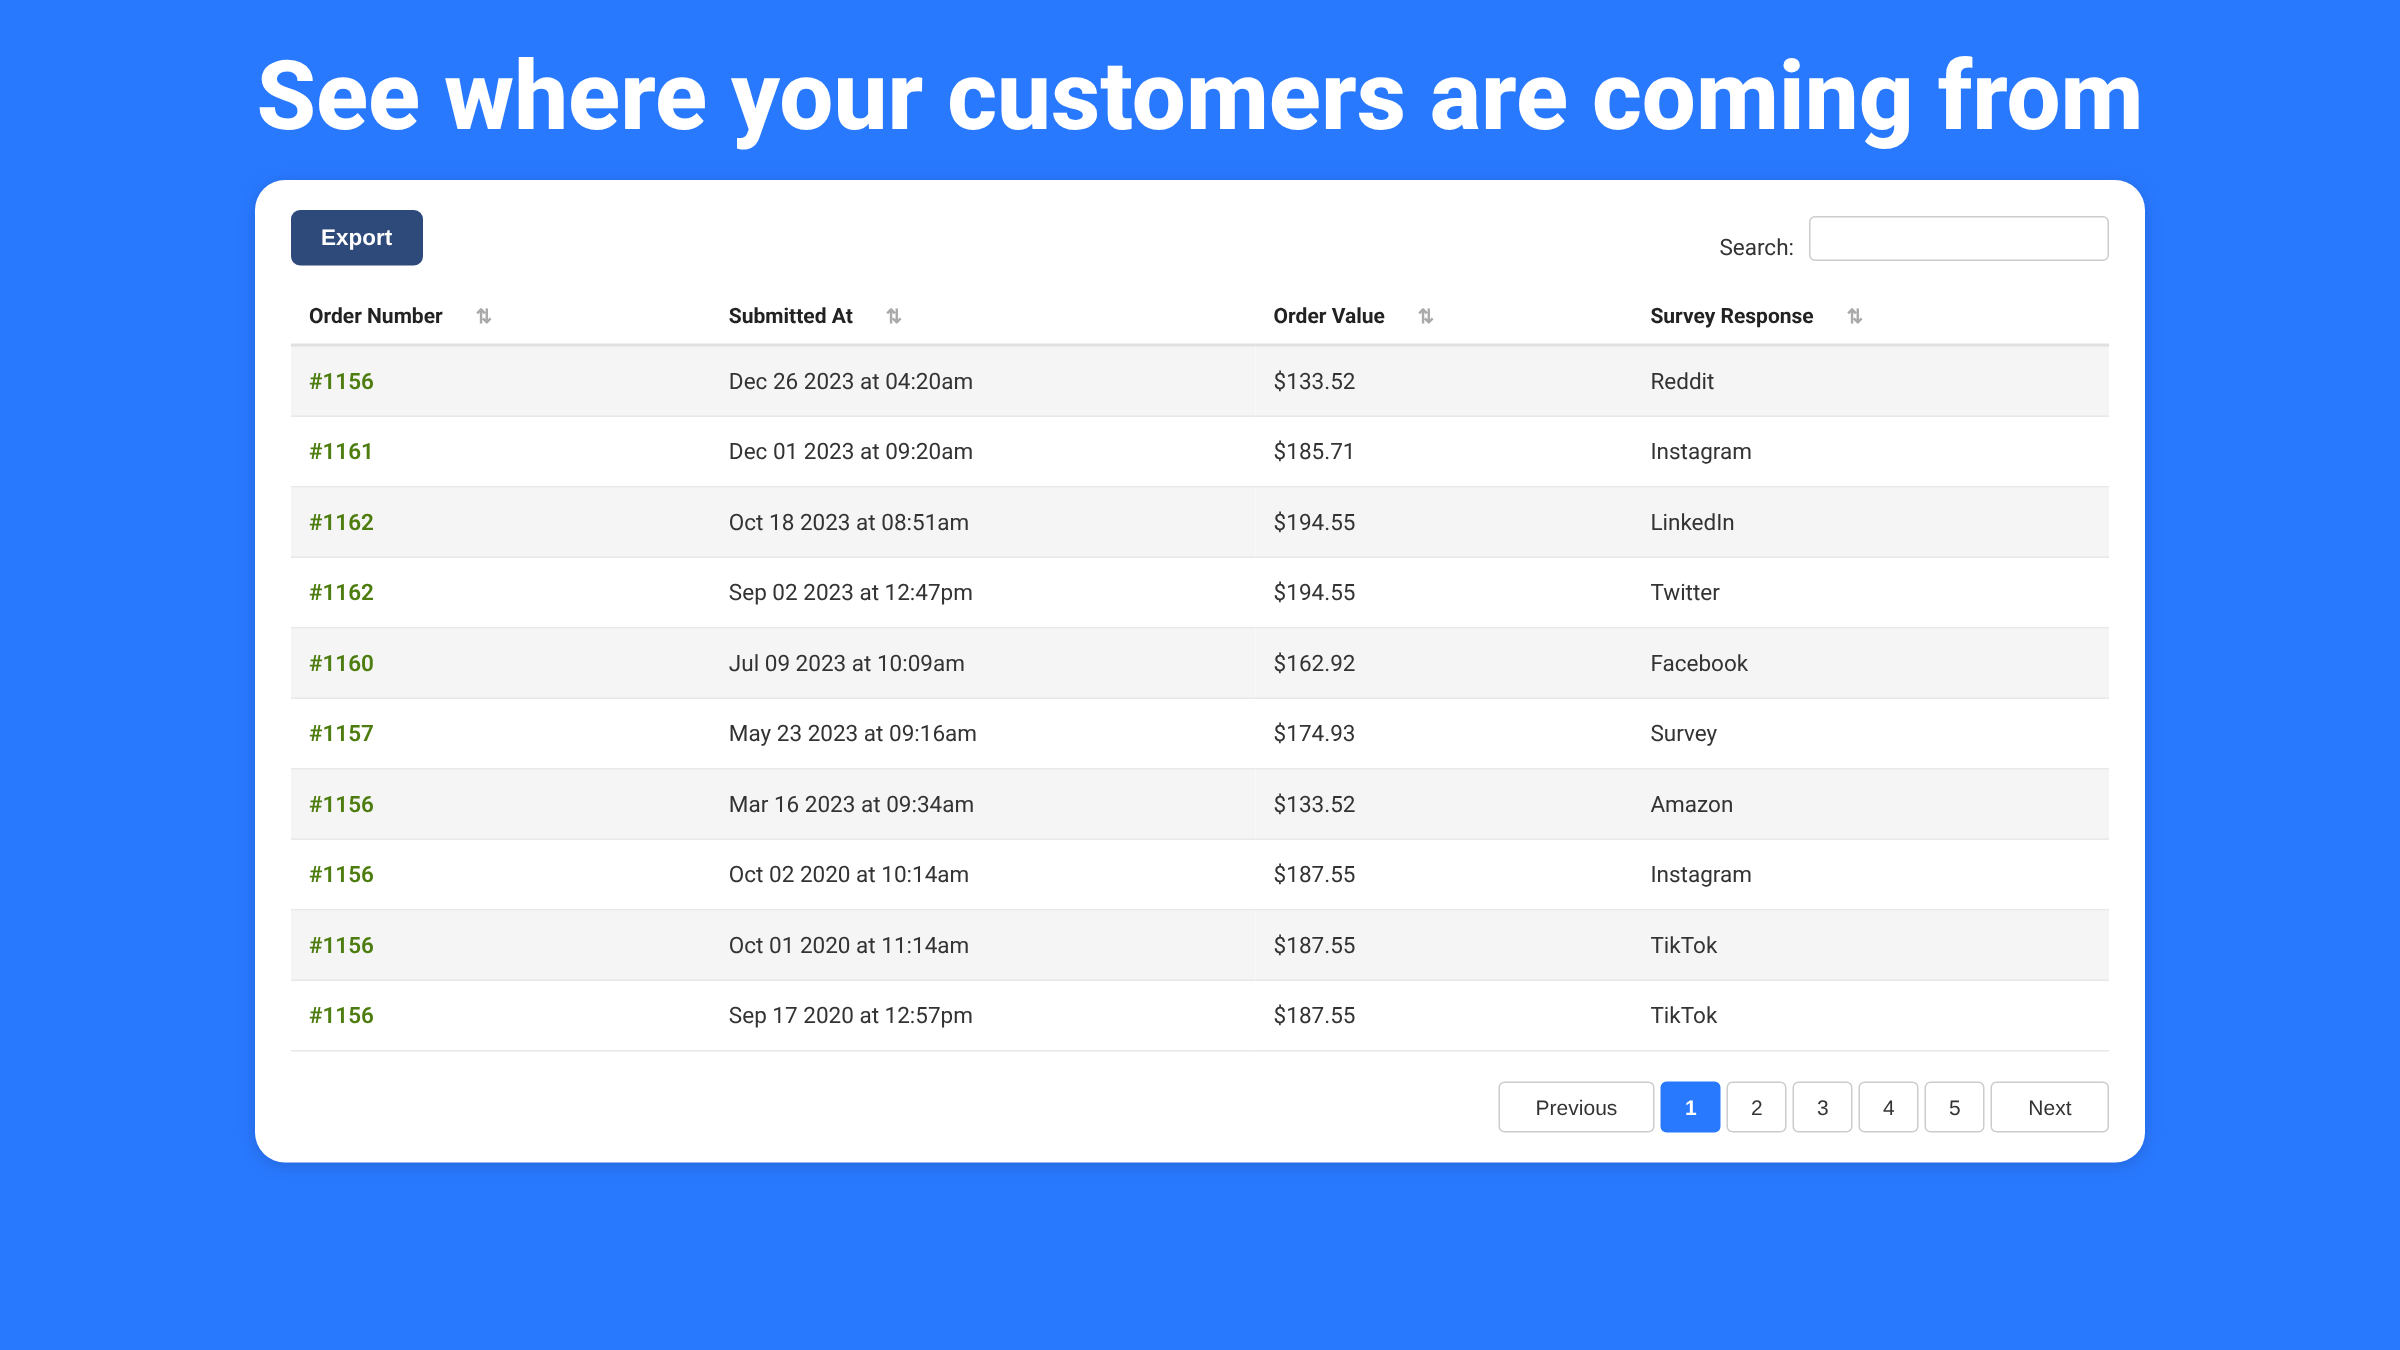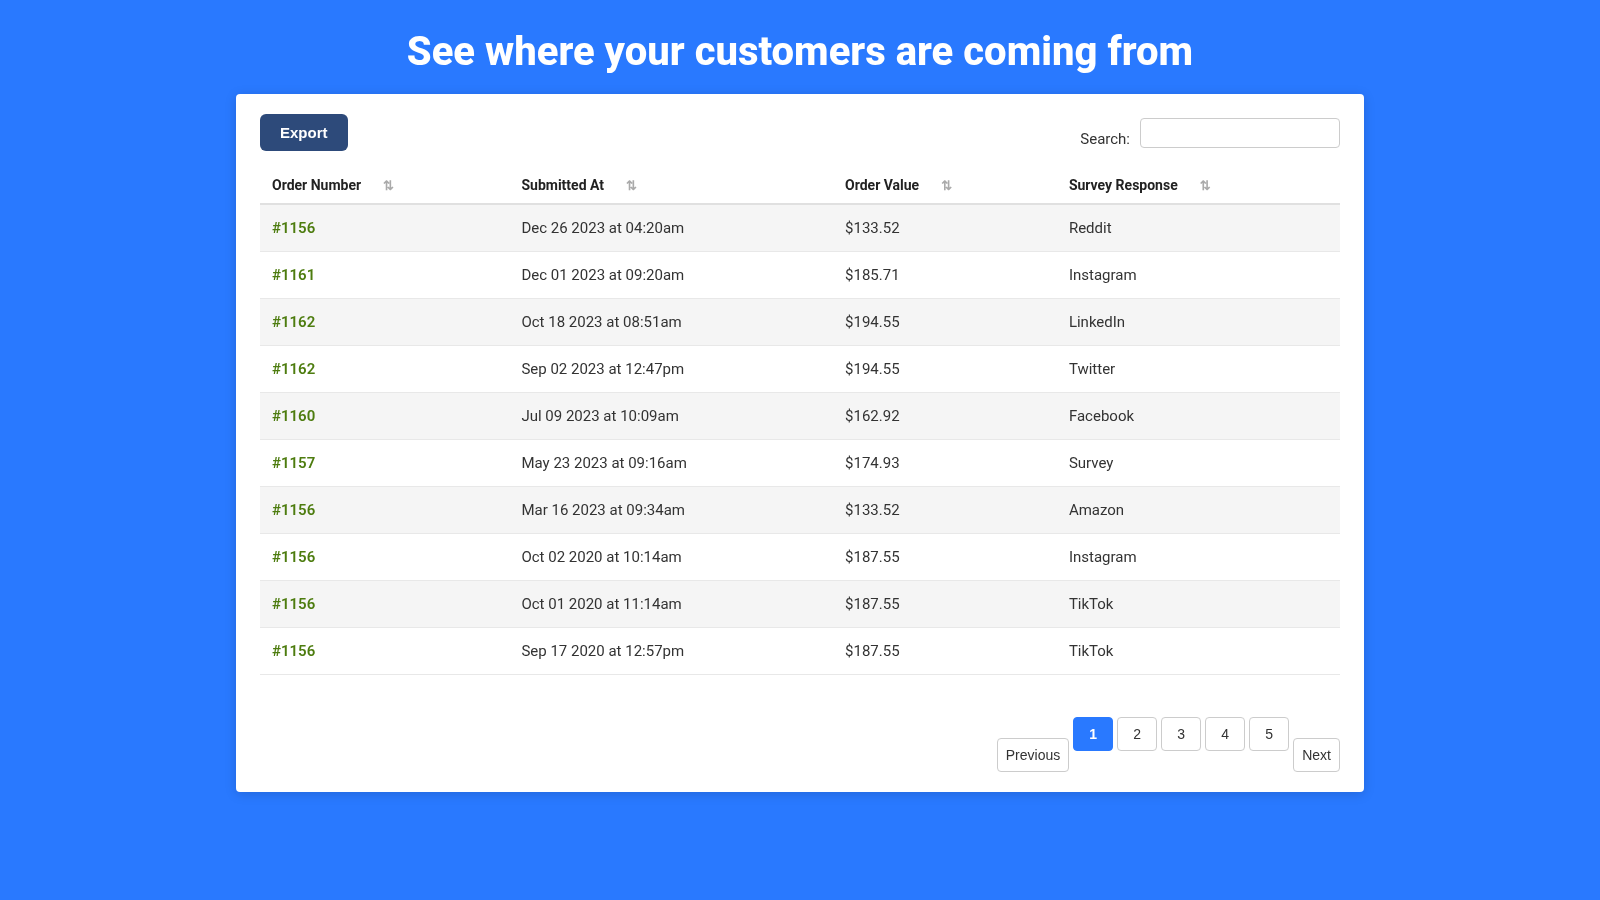--- a/index.html
+++ b/index.html
@@ -15,7 +15,7 @@
     }
     .page-heading {
       color: #ffffff;
-      font-size: 40px;
+      font-size: 64px;
       font-weight: 800;
       text-align: center;
       padding: 30px 20px 20px;

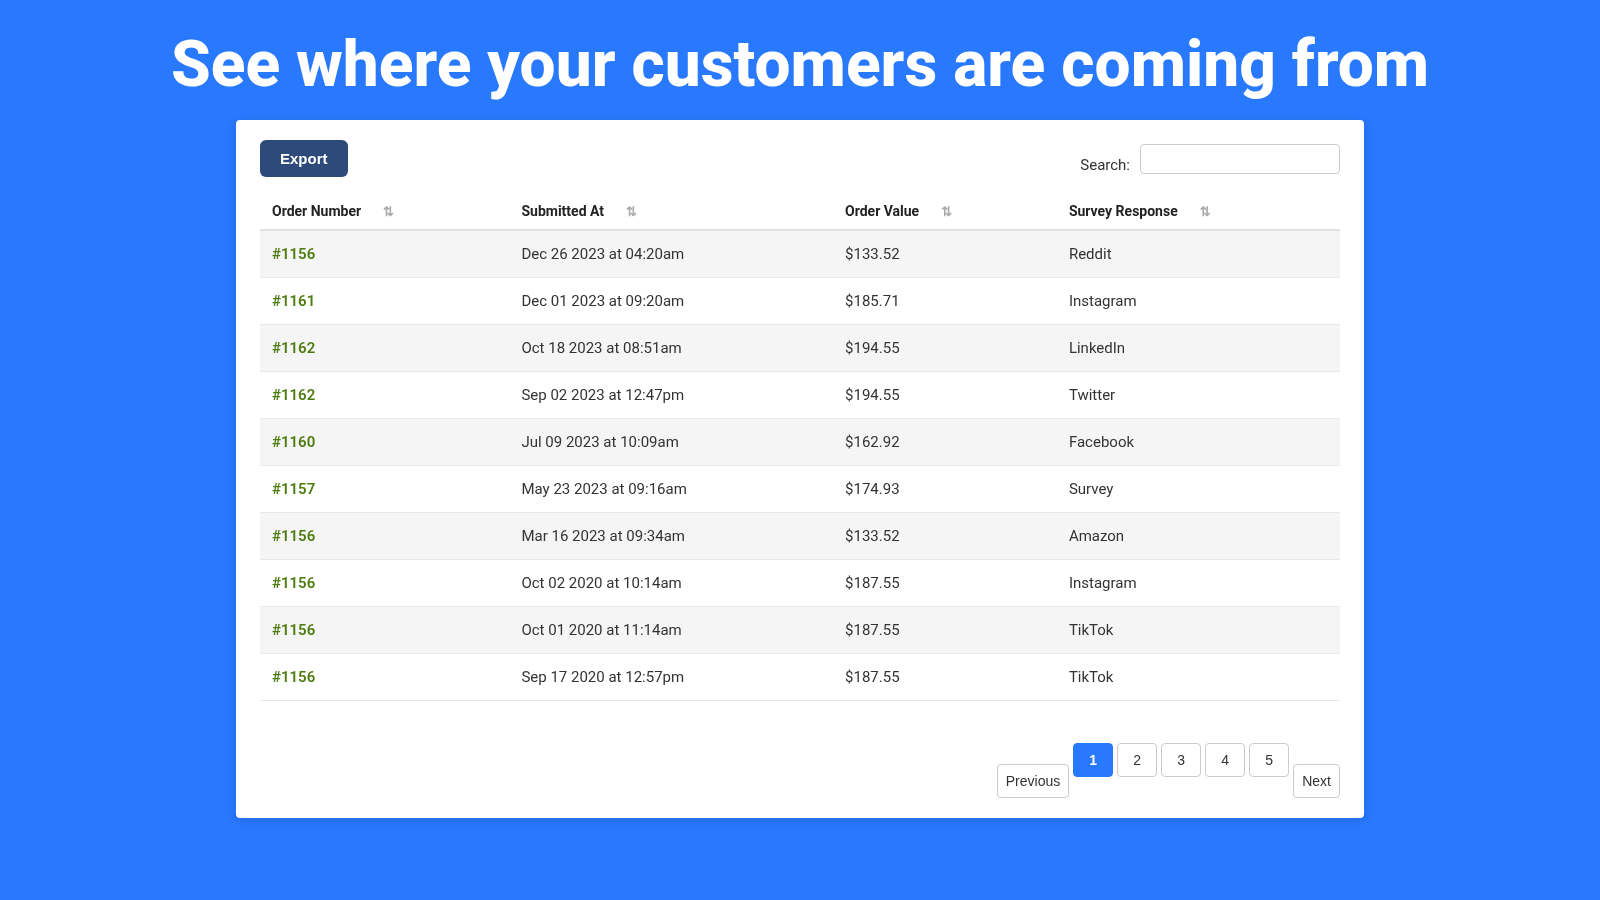--- a/index.html
+++ b/index.html
@@ -23,8 +23,8 @@
     }
     .card {
       background: #ffffff;
-      border-radius: 4px;
-      width: 1128px;
+      border-radius: 20px;
+      width: 1260px;
       padding: 20px 24px 20px;
       box-shadow: 0 2px 12px rgba(0,0,0,0.15);
     }

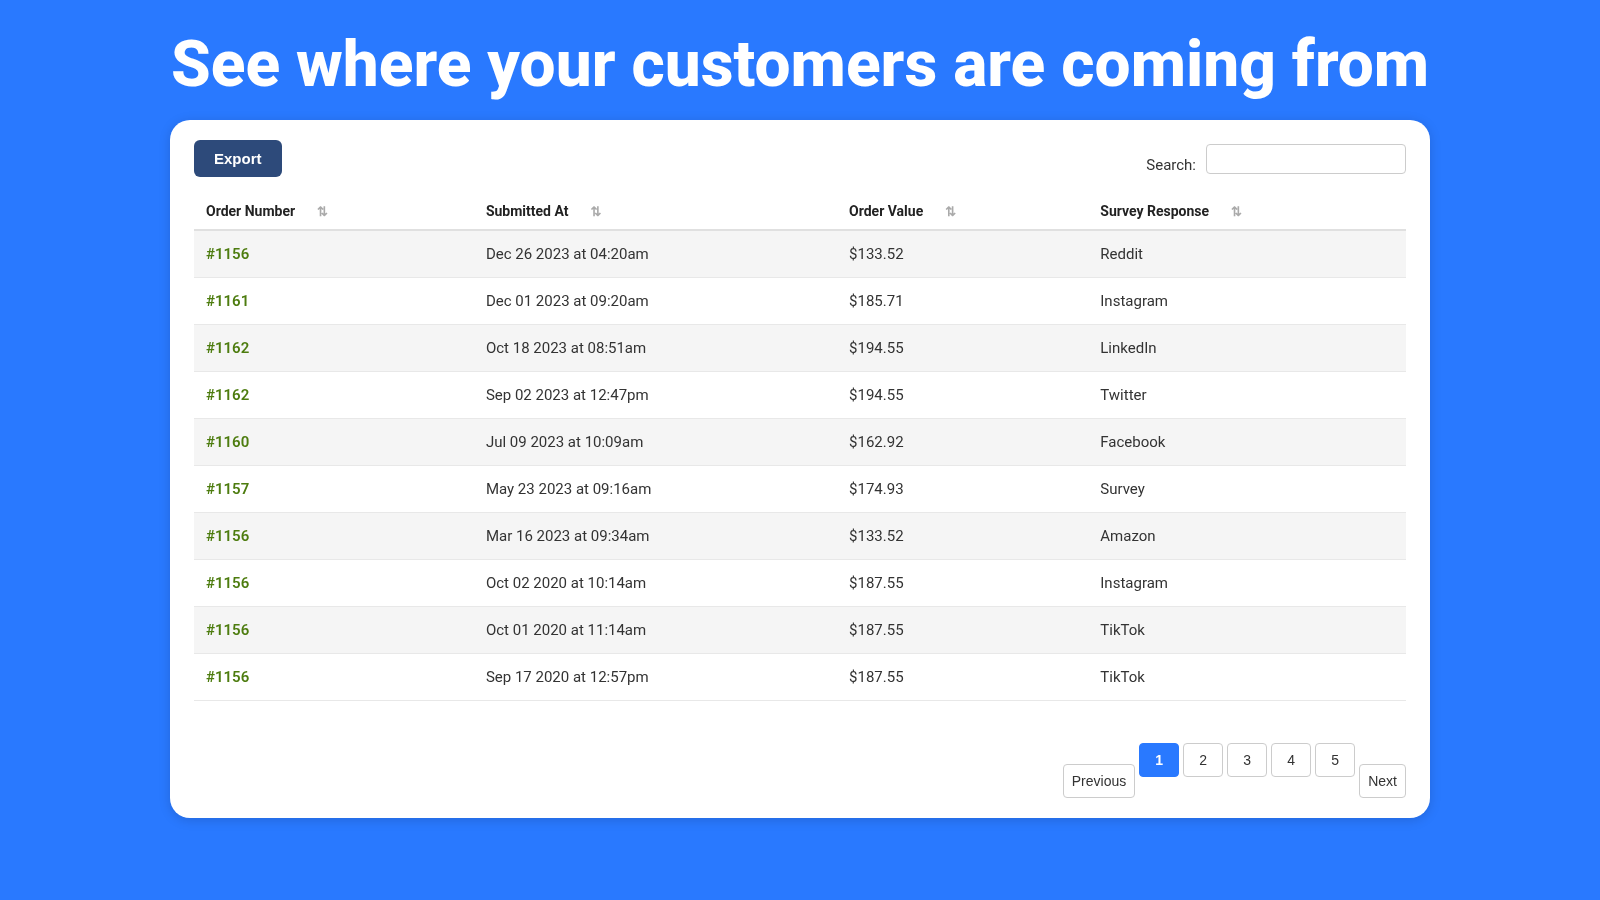--- a/index.html
+++ b/index.html
@@ -129,8 +129,7 @@
       font-weight: 700;
     }
     .page-btn.prev-next {
-      padding: 8px 8px;
-      margin-top: 43px;
+      padding: 8px 24px;
     }
   </style>
 </head>

